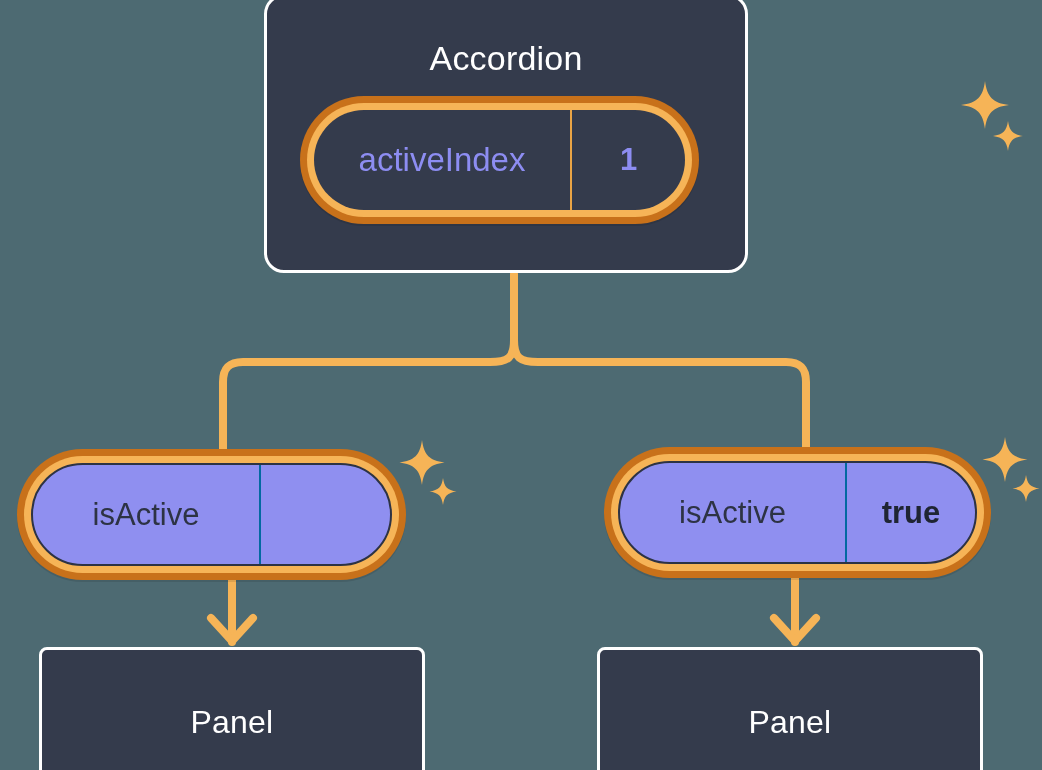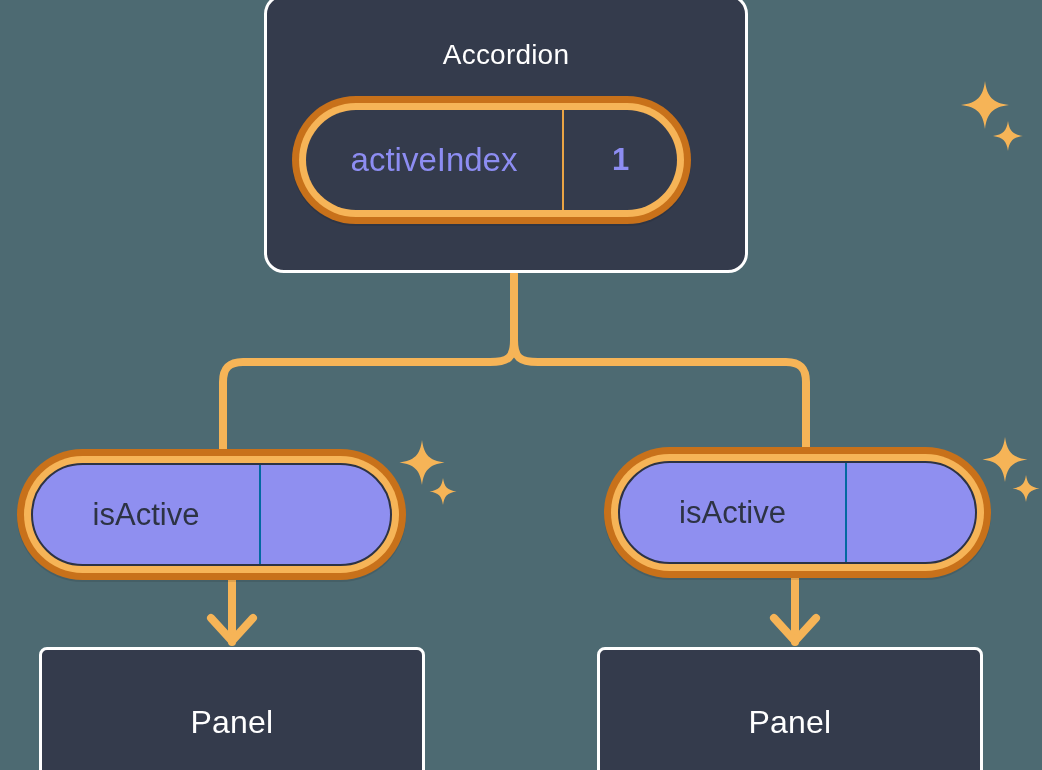--- a/index.html
+++ b/index.html
@@ -37,7 +37,7 @@
   }
   .card-title {
     color: #ffffff;
-    font-size: 28px;
+    font-size: 34px;
     font-weight: 400;
     letter-spacing: 0.2px;
     text-align: center;

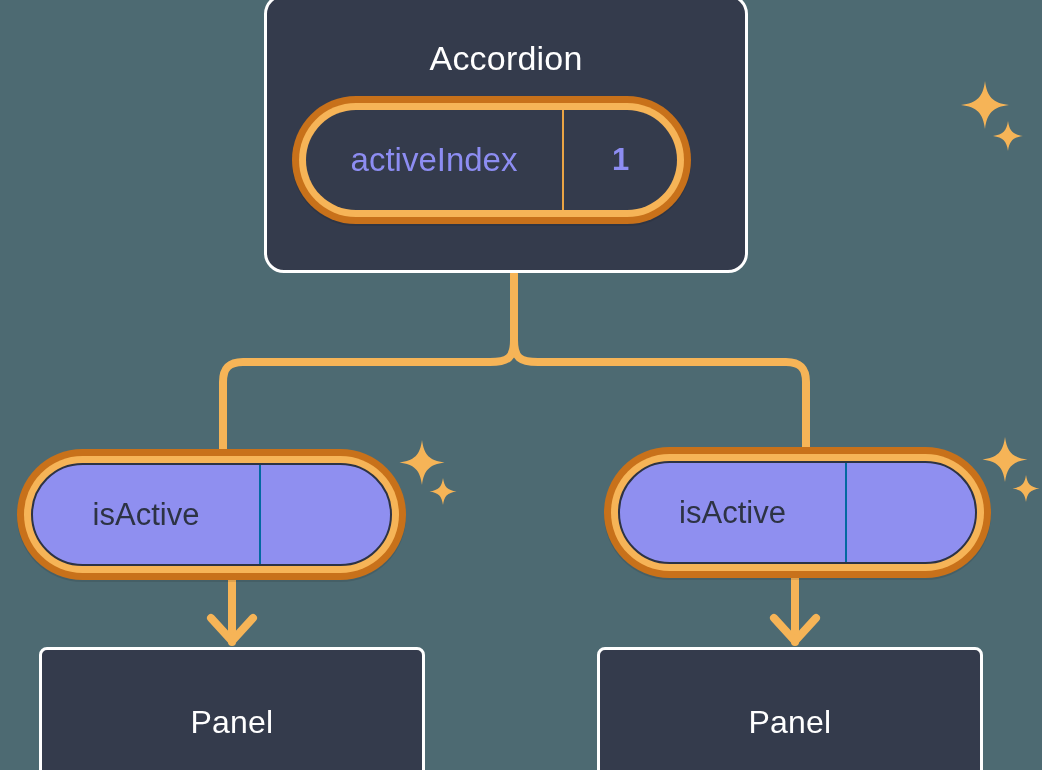--- a/index.html
+++ b/index.html
@@ -100,7 +100,7 @@
   }
 
   
-  #pill-active-index { left: 292px; top: 96px; width: 399px; height: 128px; }
+  #pill-active-index { left: 300px; top: 96px; width: 399px; height: 128px; }
   #pill-active-index .pill-inner {
     background: #343b4c;
     border: 0;

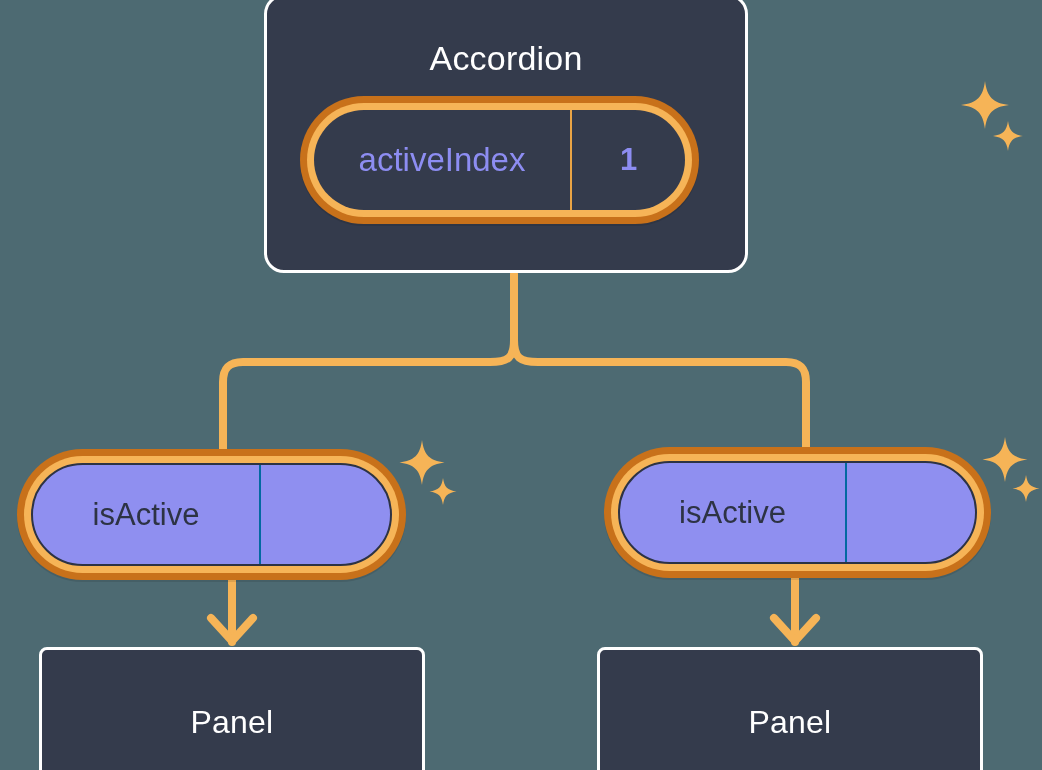--- a/index.html
+++ b/index.html
@@ -220,6 +220,7 @@
     <div class="pill-mid">
       <div class="pill-inner">
         <div class="pill-key">isActive</div>
+        <div class="pill-val">true</div>
       </div>
     </div>
   </div>

